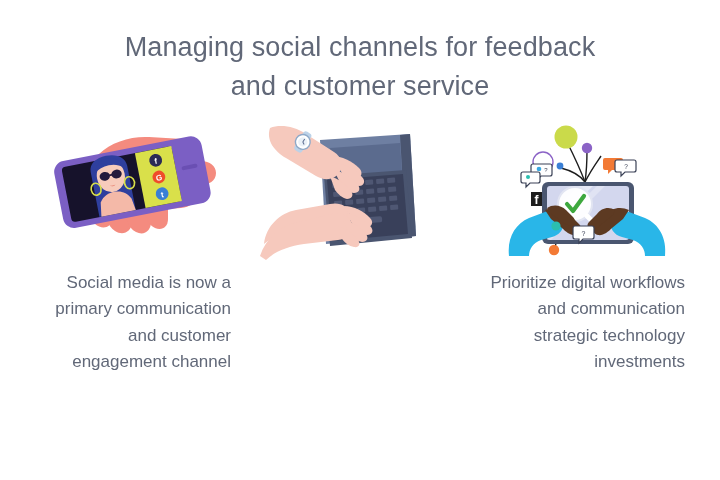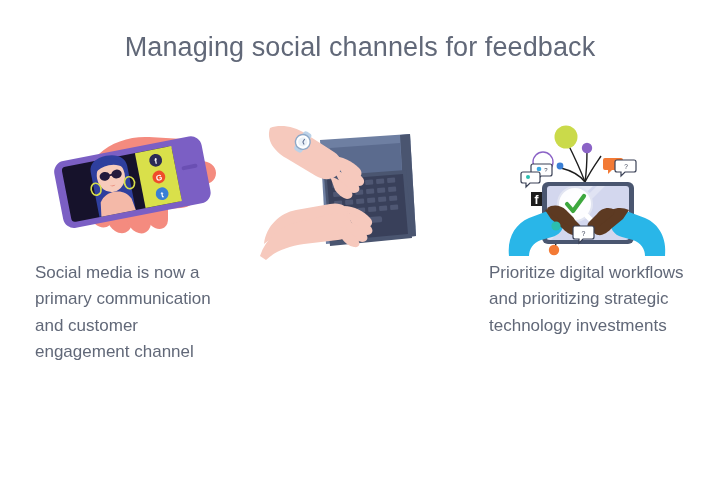--- a/index.html
+++ b/index.html
@@ -75,6 +75,7 @@
 
   <div class="title">
     <span class="line">Managing social channels for feedback</span>
+    <span class="line">and customer service</span>
   </div>
 
   <div class="columns">

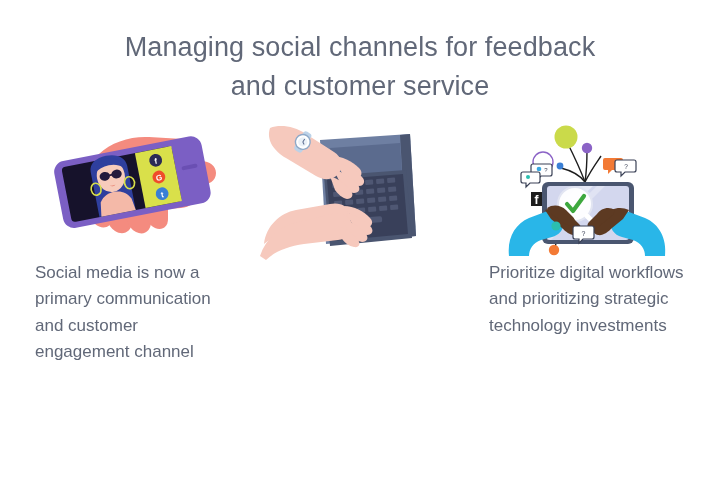--- a/index.html
+++ b/index.html
@@ -60,8 +60,9 @@
     display: block;
   }
   .caption {
+    margin-top: 10px;
     width: 196px;
-    text-align: left;
+    text-align: right;
     color: #616878;
     font-size: 17px;
     line-height: 1.55;

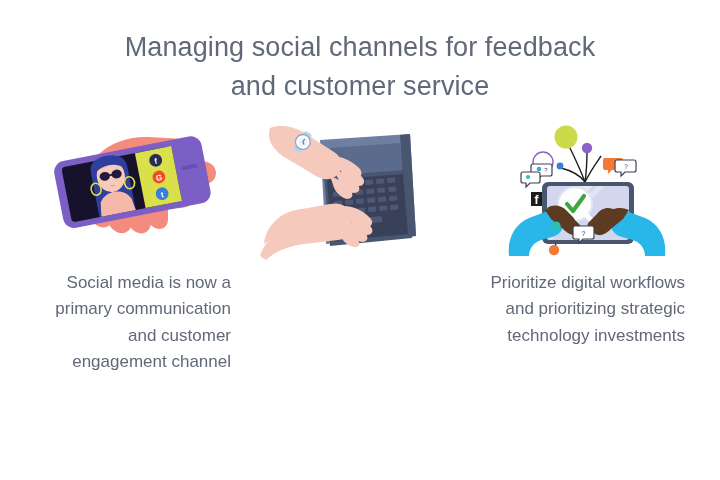--- a/index.html
+++ b/index.html
@@ -283,7 +283,7 @@
           </g>
         </svg>
       </div>
-      <div class="caption">Prioritize digital workflows and prioritizing strategic technology investments</div>
+      <div class="caption">Prioritize digital workflows and communication strategic technology investments</div>
     </div>
 
   </div>

